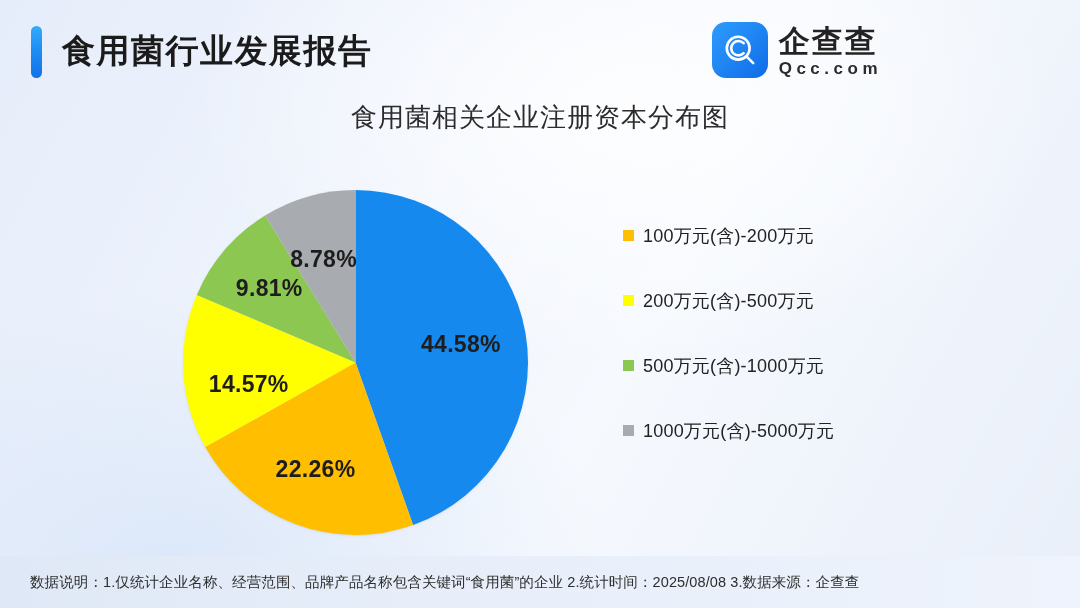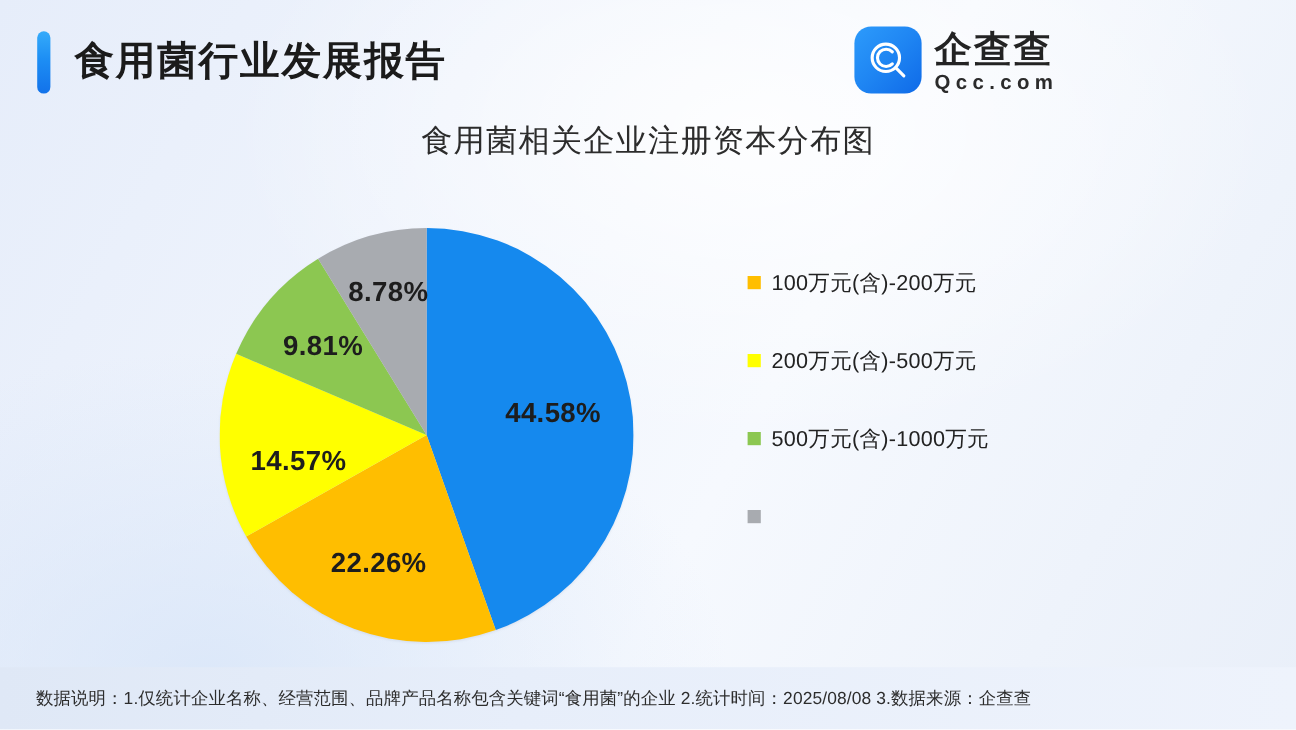--- a/index.html
+++ b/index.html
@@ -217,7 +217,7 @@
         <div class="slice-label" style="left: 132.525px; top: 279.101px;">22.26%</div>
         <div class="slice-label" style="left: 65.7116px; top: 178.377px; margin-top: 16px;">14.57%</div>
         <div class="slice-label" style="left: 86.2305px; top: 98.2074px;">9.81%</div>
-        <div class="slice-label" style="left: 140.554px; top: 53px;">8.78%</div>
+        <div class="slice-label" style="left: 140.554px; top: 69px;">8.78%</div>
       </div>
   </div>
 

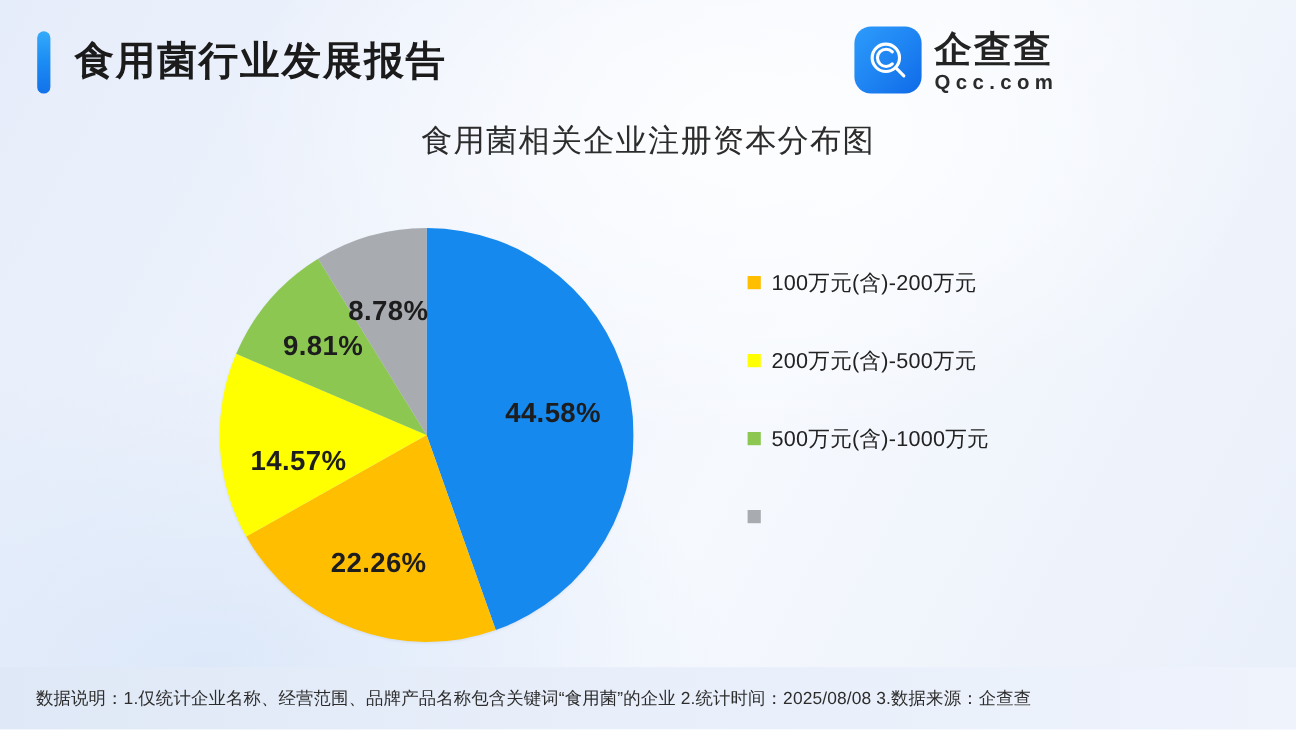--- a/index.html
+++ b/index.html
@@ -236,6 +236,7 @@
       </div>
       <div class="legend-item">
         <span class="legend-swatch" style="background: rgb(168, 171, 176);"></span>
+        <span class="legend-label">1000万元(含)-5000万元</span>
       </div>
     </div>
 

